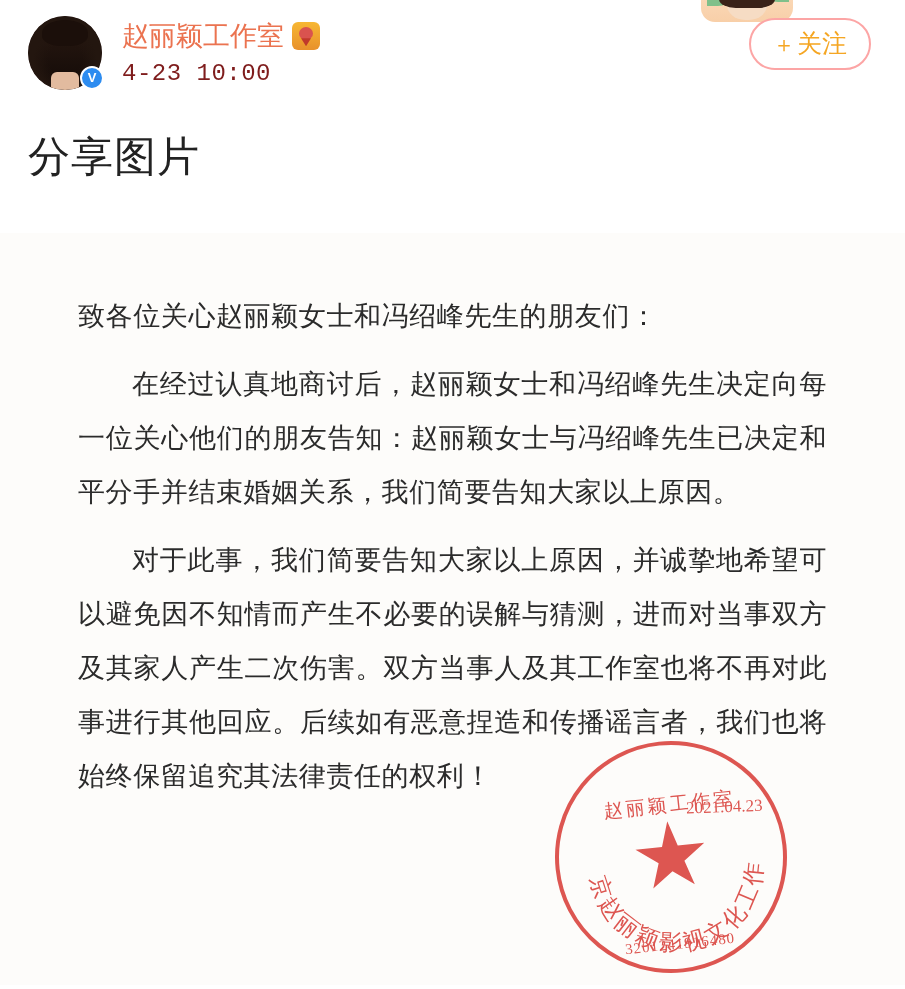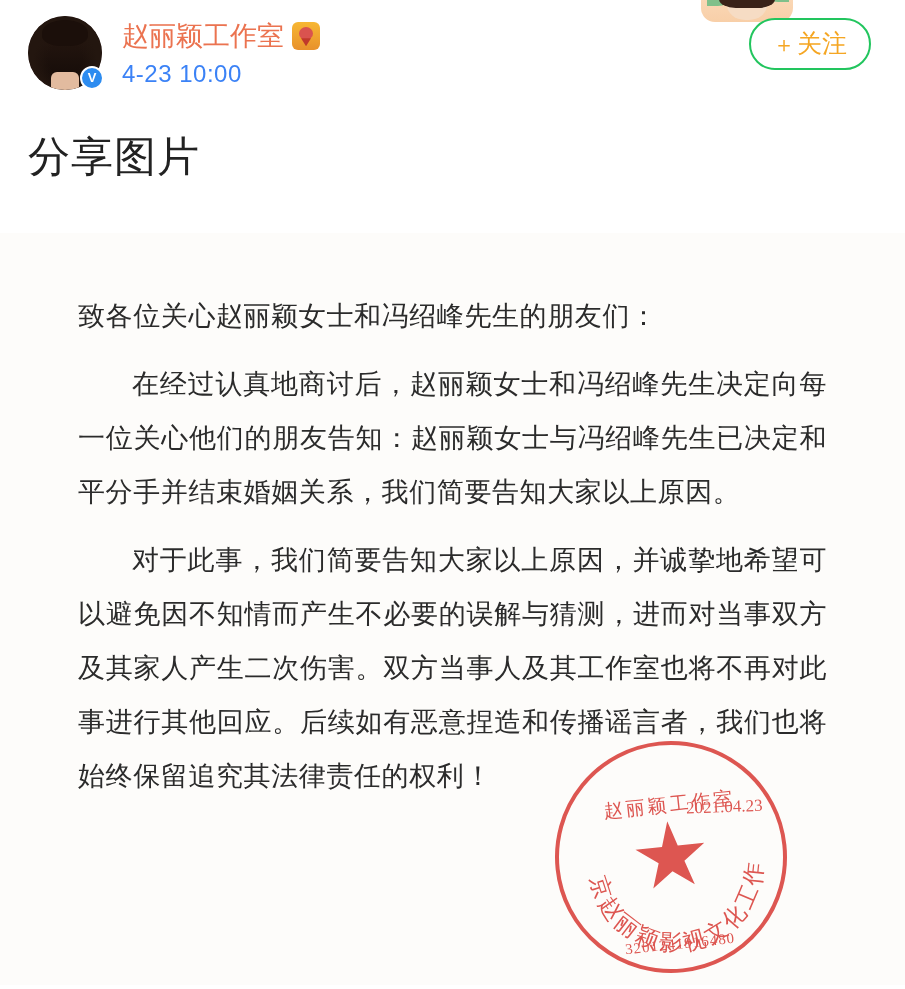--- a/index.html
+++ b/index.html
@@ -143,7 +143,7 @@
     right: 34px;
     top: 18px;
     padding: 10px 22px;
-    border: 2px solid #22c55e;
+    border: 2px solid #fca5a5;
     border-radius: 26px;
     color: #f5a623;
     font-size: 25px;

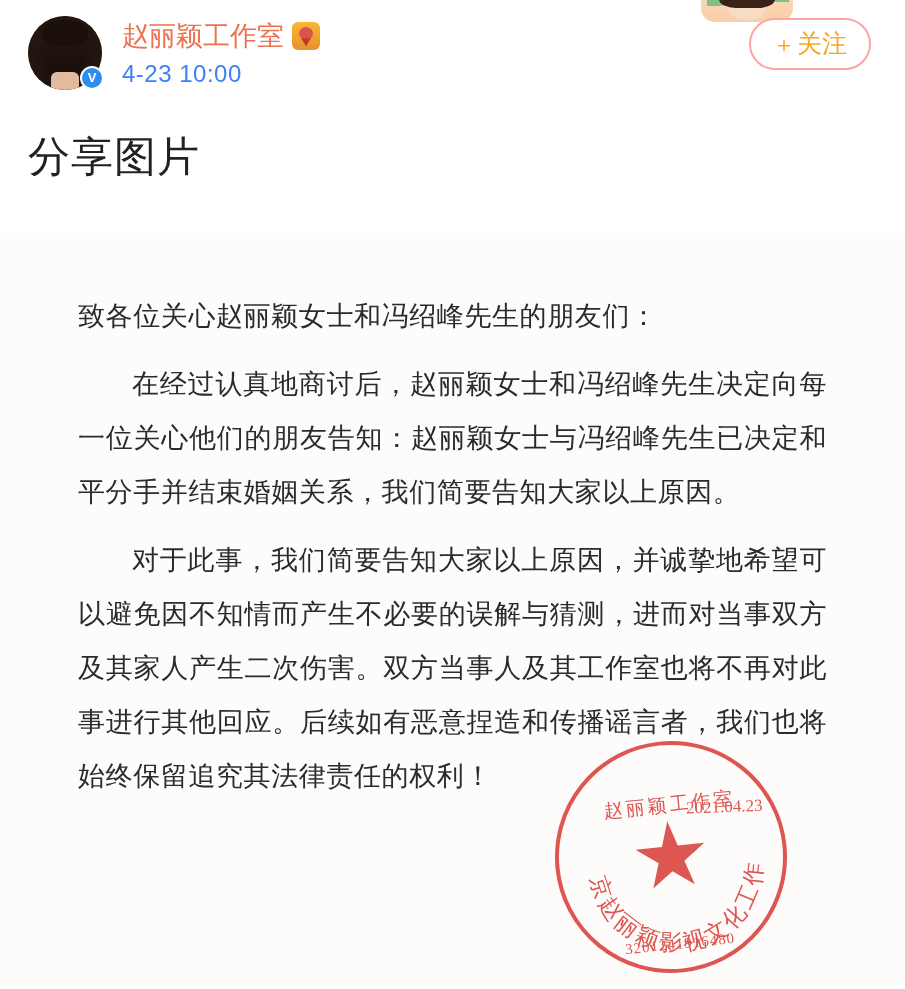--- a/index.html
+++ b/index.html
@@ -134,8 +134,9 @@
   .post-time {
     margin-top: 8px;
     font-size: 24px;
-    color: #3b82f6;
+    color: #7f1d1d;
     letter-spacing: 0.5px;
+    font-family: Liberation Mono, monospace;
   }
 
   .follow-btn {

